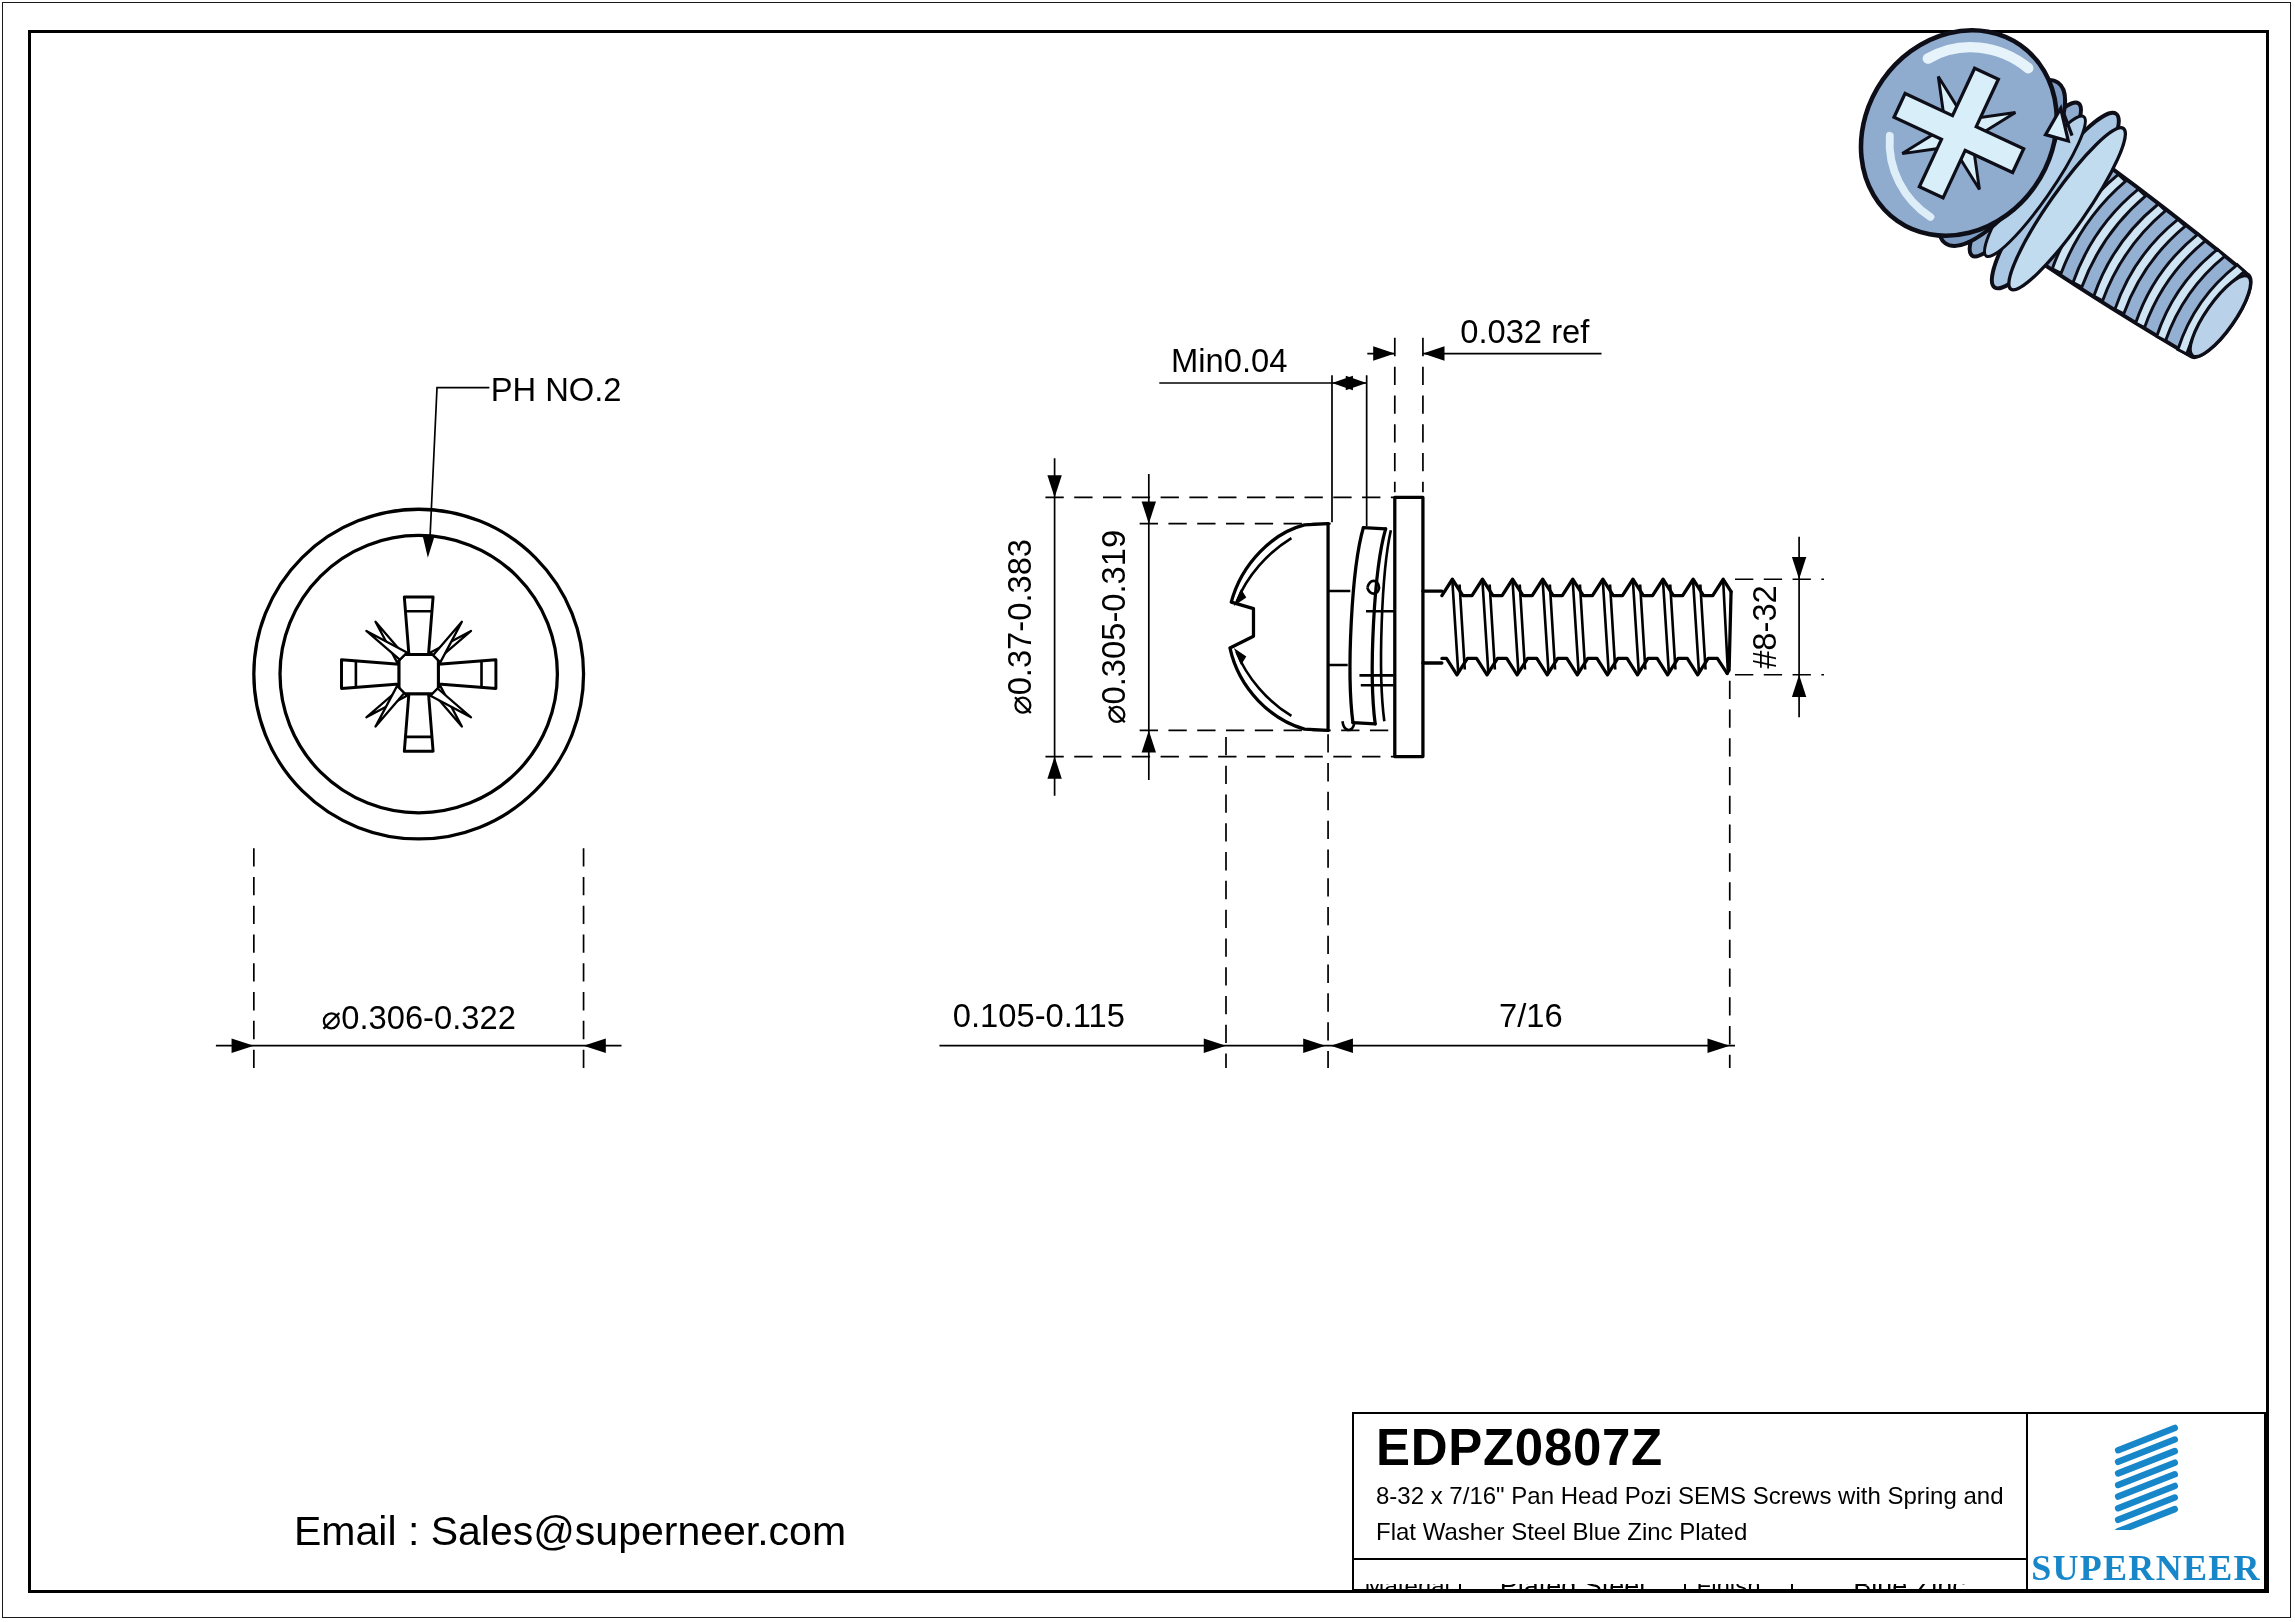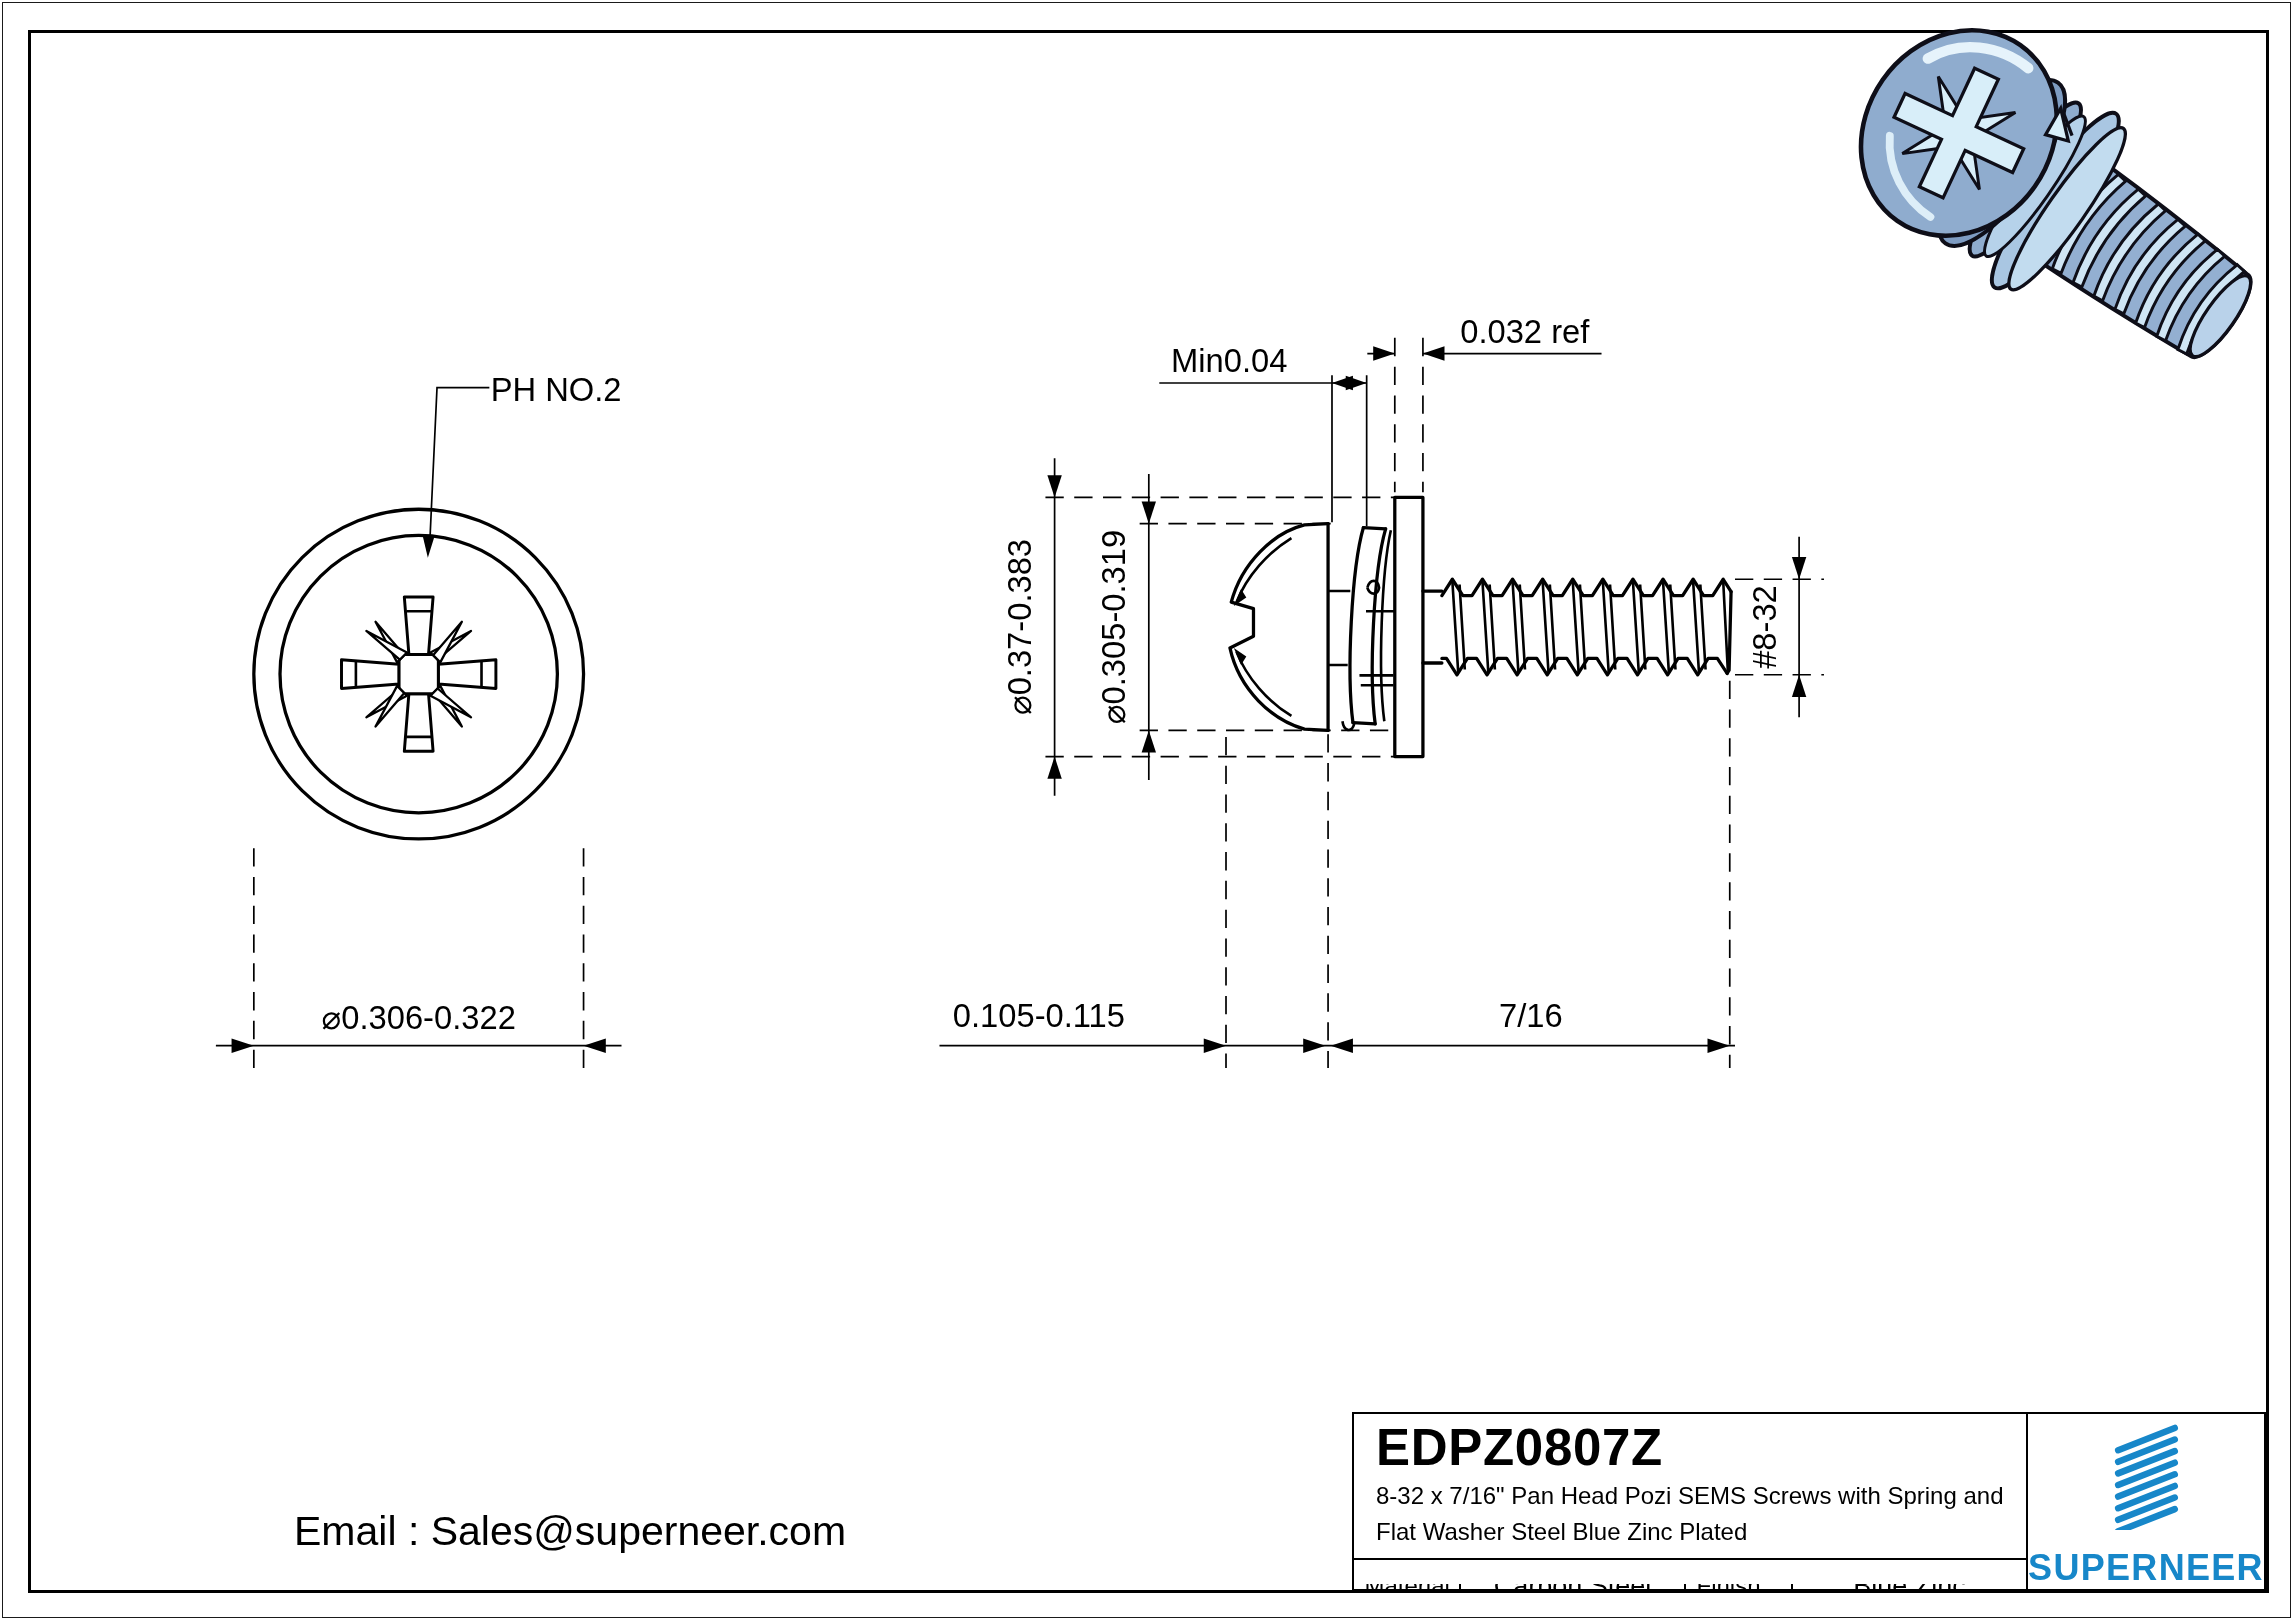--- a/index.html
+++ b/index.html
@@ -225,7 +225,7 @@
     </div>
     <div class="tb-row r1">
       <div class="tb-cell lbl">Material</div>
-      <div class="tb-cell">Carbon Steel</div>
+      <div class="tb-cell">Plated Steel</div>
       <div class="tb-cell lbl">Finish</div>
       <div class="tb-cell">Blue Zinc</div>
     </div>

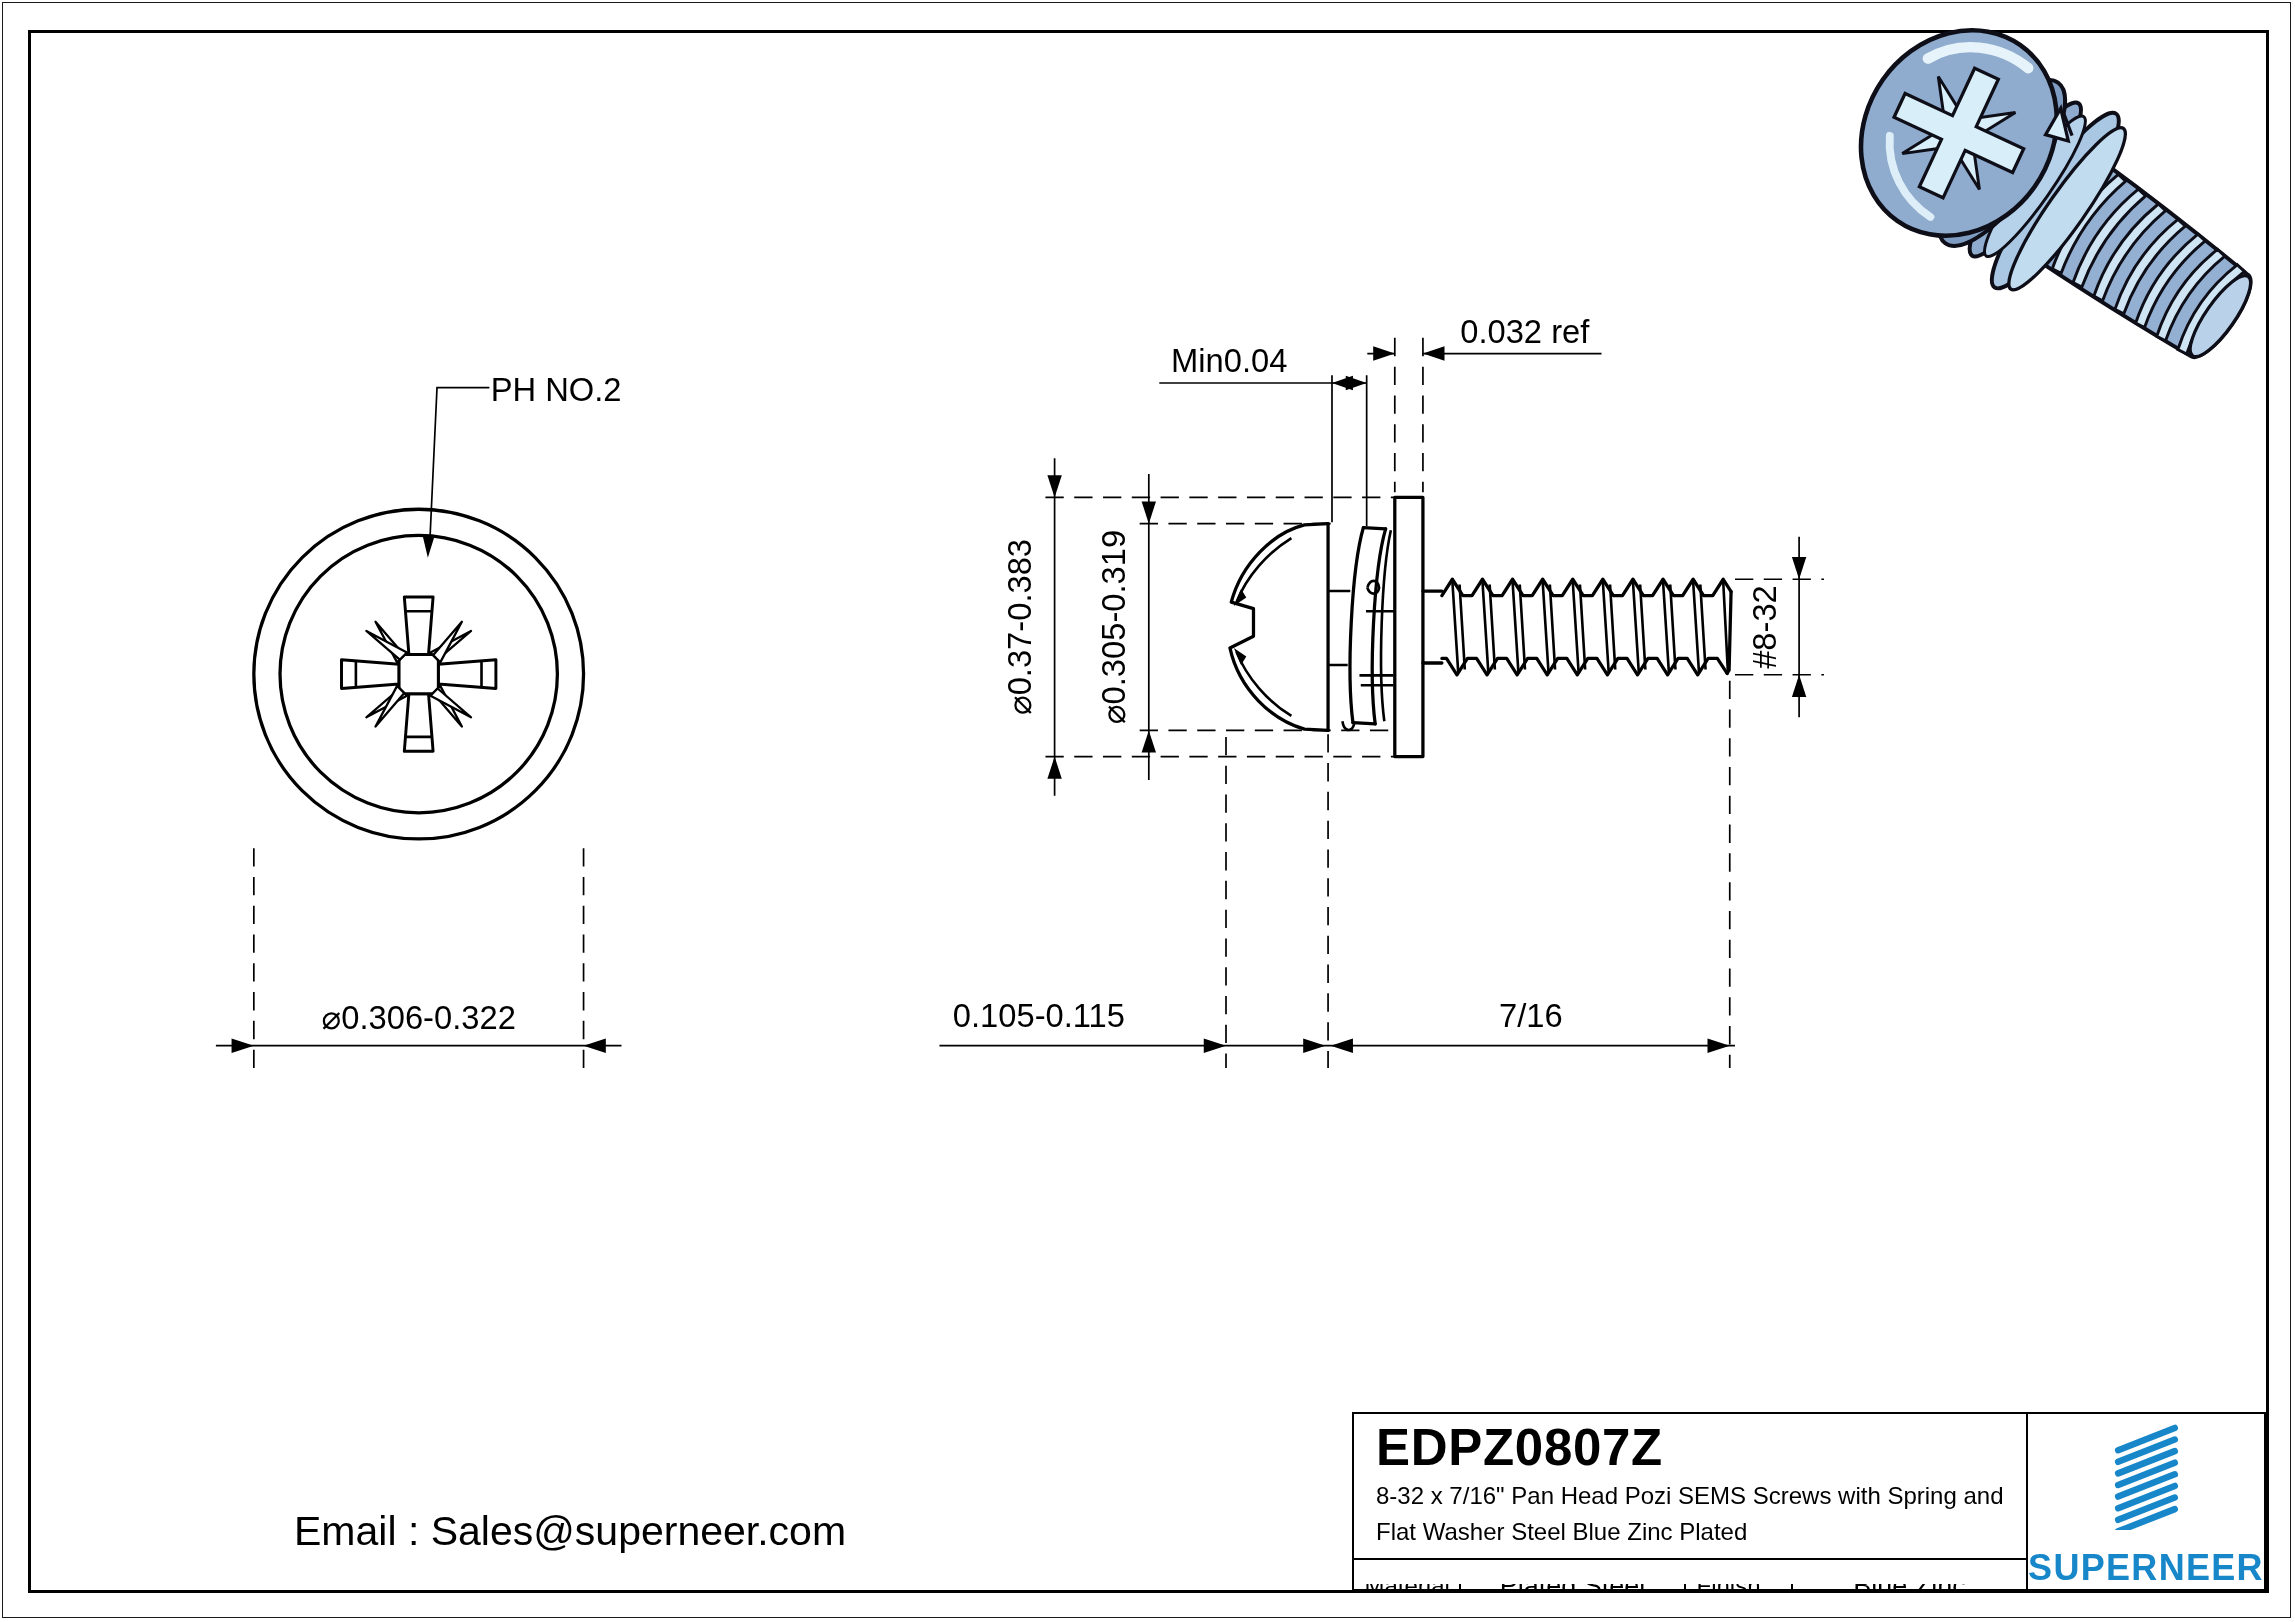--- a/index.html
+++ b/index.html
@@ -42,7 +42,7 @@
   .tb-cell.lbl{justify-content:flex-start;padding-left:10.5px;font-size:24px;}
   .tb-cell.site{color:#1977D6;}
   .tb-logo{width:236px;border-left:2.6px solid #000;display:flex;flex-direction:column;
-    align-items:center;justify-content:center;gap:17px;}
+    align-items:center;justify-content:center;gap:17px;font-family:Liberation Serif, serif;}
   .brand-word{font-size:36px;font-weight:bold;color:#1787C9;letter-spacing:1.3px;}
   
   .email-line{position:absolute;left:294px;top:1508px;font-size:41px;}

